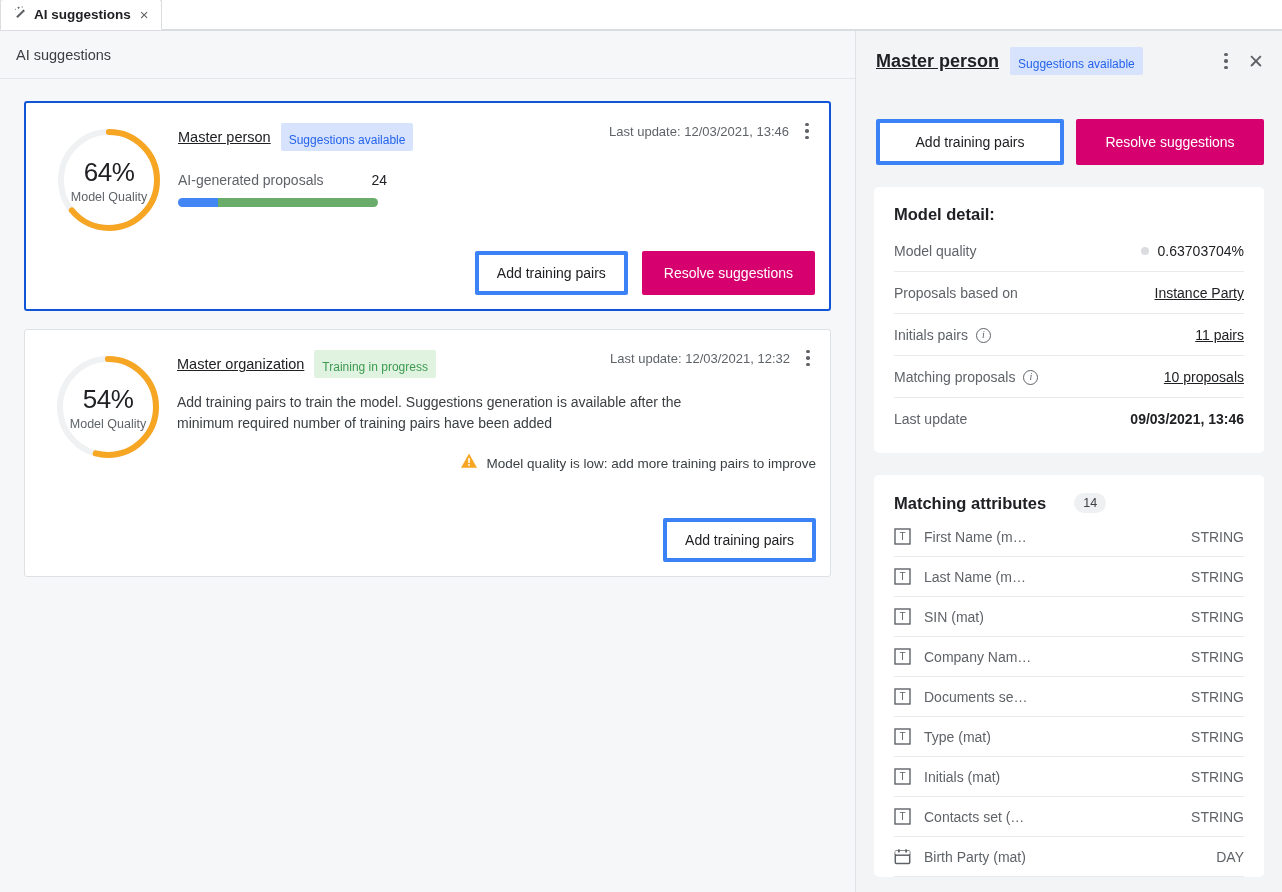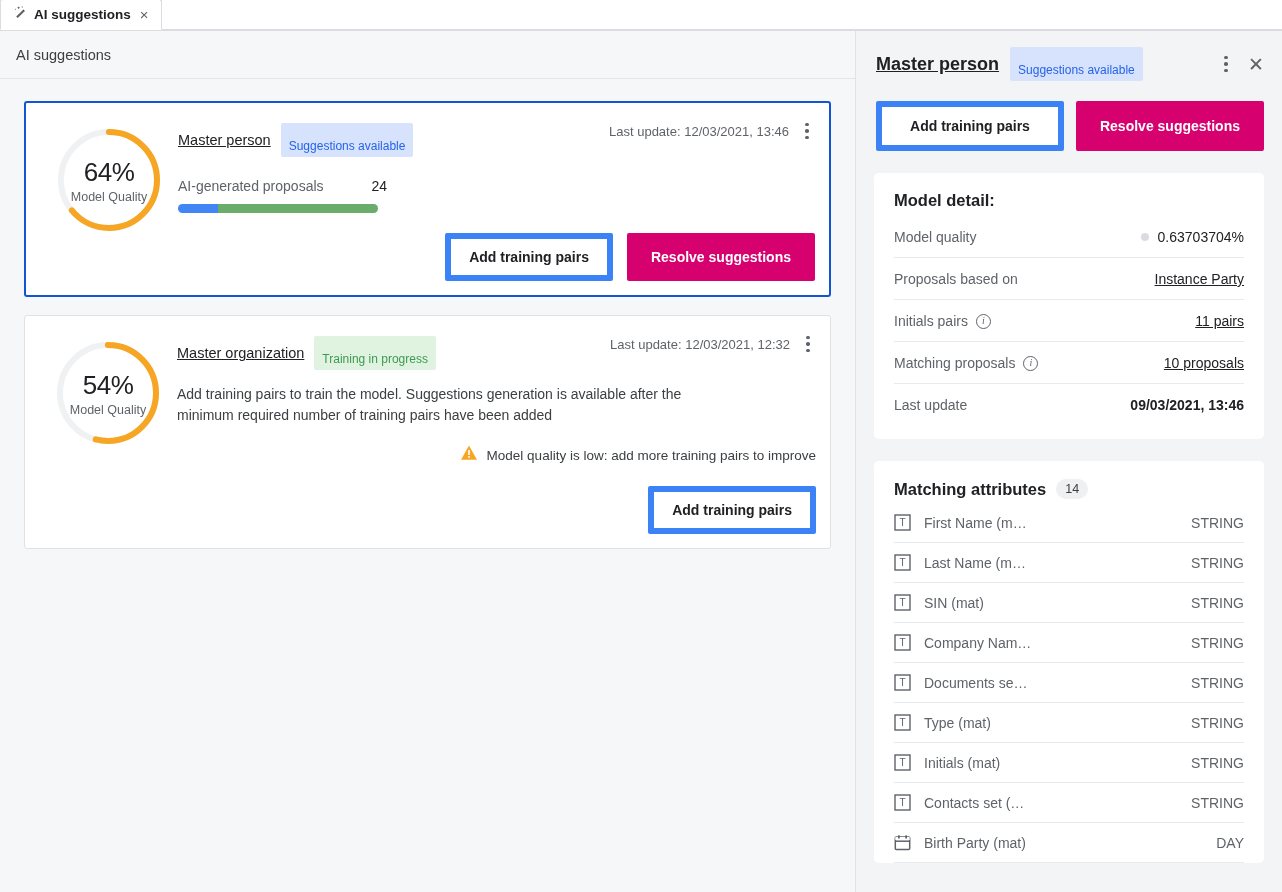--- a/index.html
+++ b/index.html
@@ -140,7 +140,7 @@
   }
   .badge {
     font-size: 12px;
-    padding: 16px 8px 4px 8px;
+    padding: 10px 8px 4px 8px;
     border-radius: 2px;
     white-space: nowrap;
   }

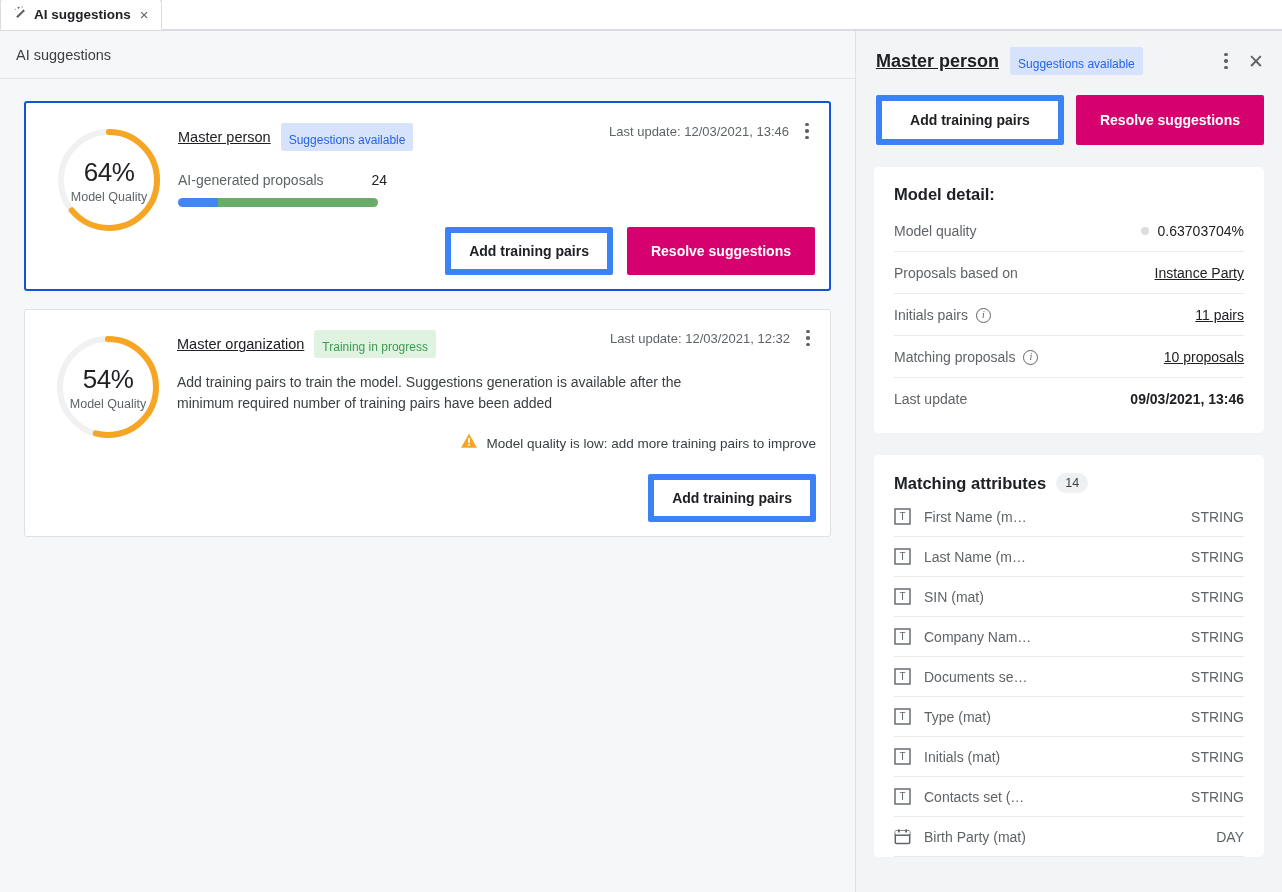--- a/index.html
+++ b/index.html
@@ -212,14 +212,15 @@
   }
   .btn {
     font-size: 14px;
-    font-weight: bold;
+    font-weight: normal;
     padding: 10px 18px;
     border-radius: 2px;
     cursor: pointer;
-    border: 6px solid #3b82f6;
+    border: 4px solid #3b82f6;
     background: #ffffff;
     color: #202124;
     white-space: nowrap;
+    margin-top: 24px;
   }
   .btn-primary {
     background: #d6006e;

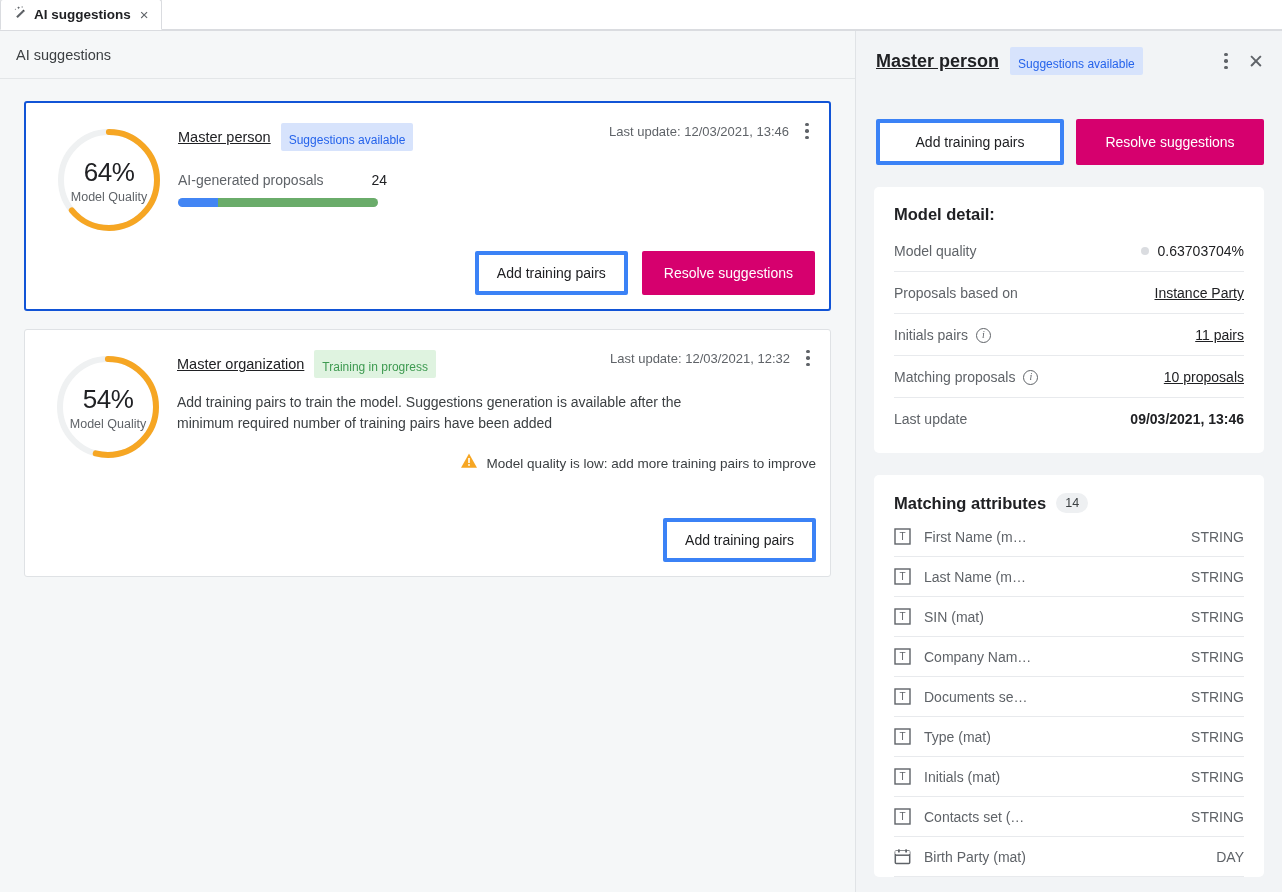--- a/index.html
+++ b/index.html
@@ -326,7 +326,7 @@
   .attr-head {
     display: flex;
     align-items: center;
-    gap: 10px;
+    gap: 28px;
     margin-bottom: 4px;
   }
   .attr-count {

